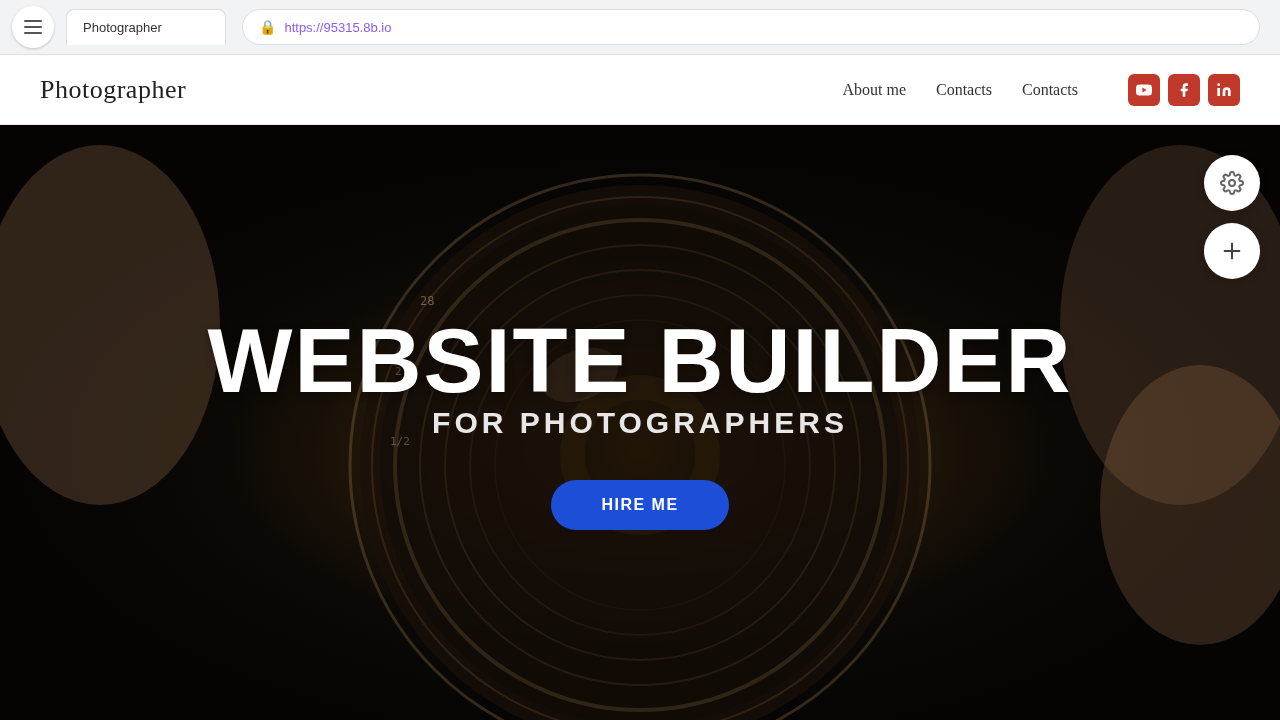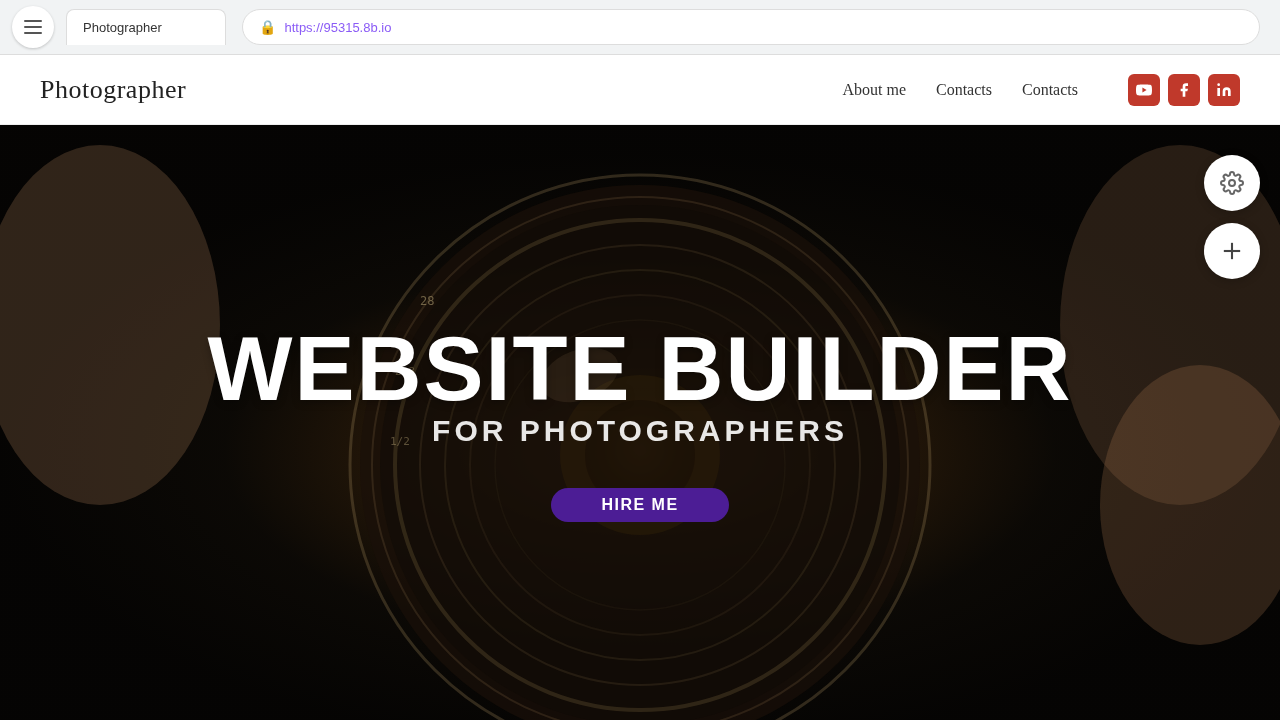--- a/index.html
+++ b/index.html
@@ -161,11 +161,11 @@
       margin-bottom: 40px;
     }
     .hire-btn {
-      background: #4c1d95;
+      background: #1d4ed8;
       color: #fff;
       border: none;
       border-radius: 30px;
-      padding: 8px 50px;
+      padding: 16px 50px;
       font-size: 16px;
       font-weight: 700;
       letter-spacing: 1.5px;

